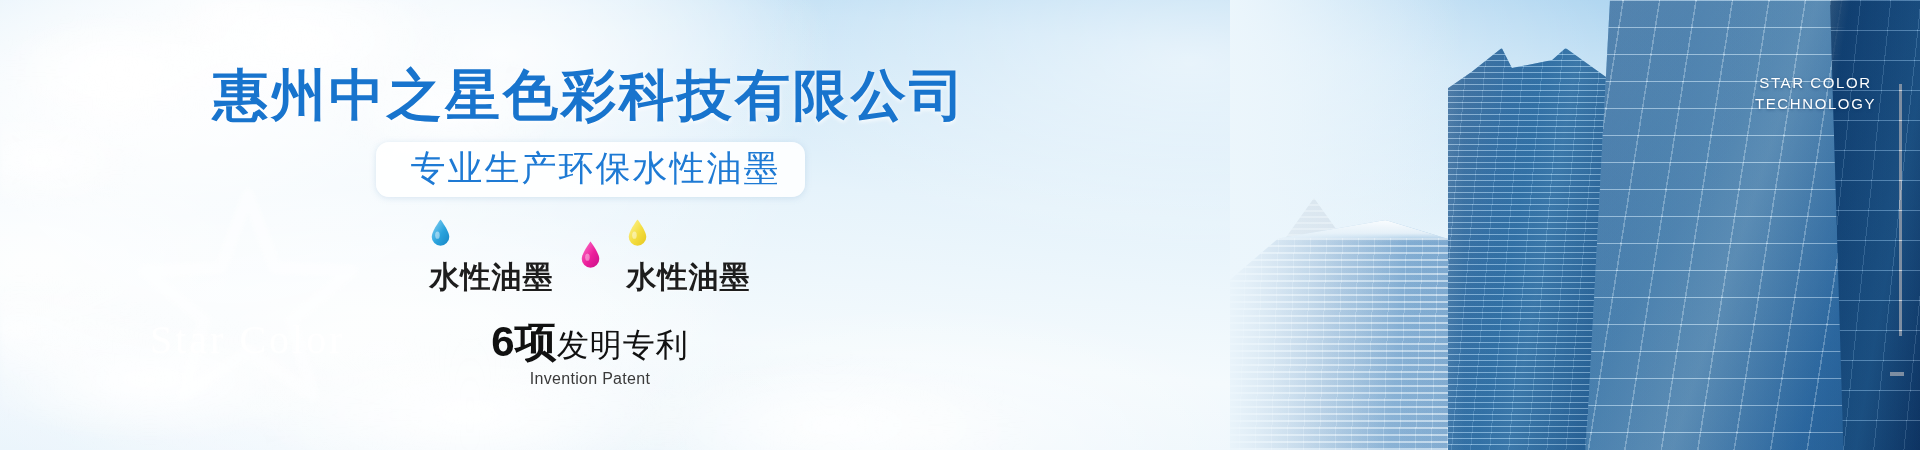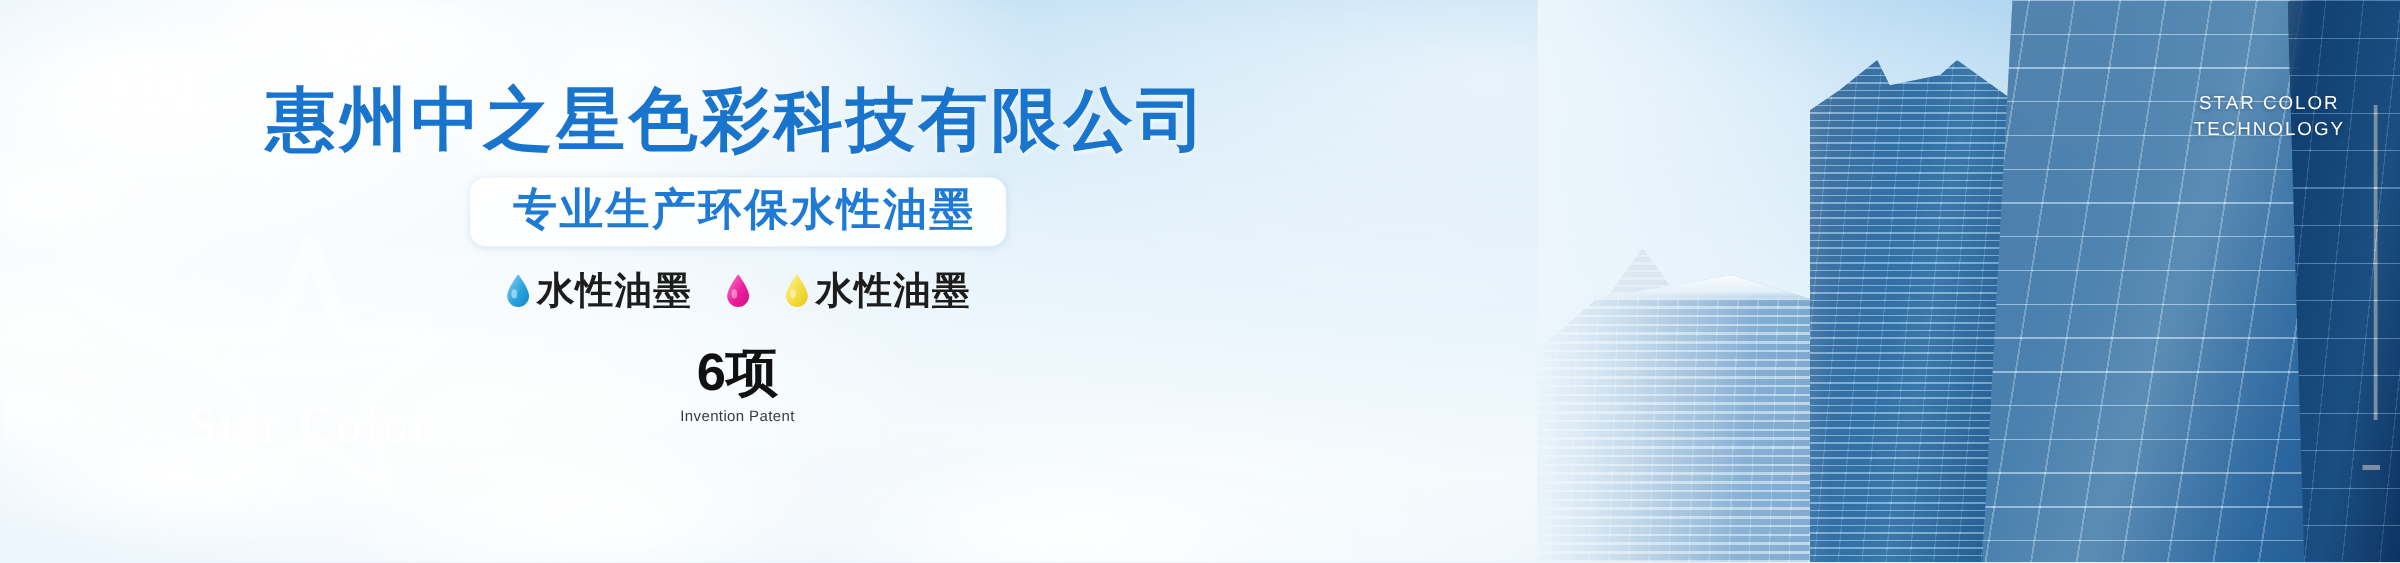--- a/index.html
+++ b/index.html
@@ -186,7 +186,7 @@
     box-shadow:0 1px 6px rgba(120,165,205,.25);
   }
   .pill-text {
-    font-size:35px; font-weight:bold; line-height:1.08;
+    font-size:35px; font-weight:normal; line-height:1.08;
     color:#1e7ad4; letter-spacing:2px; white-space:nowrap;margin-left:11px;
   }
 

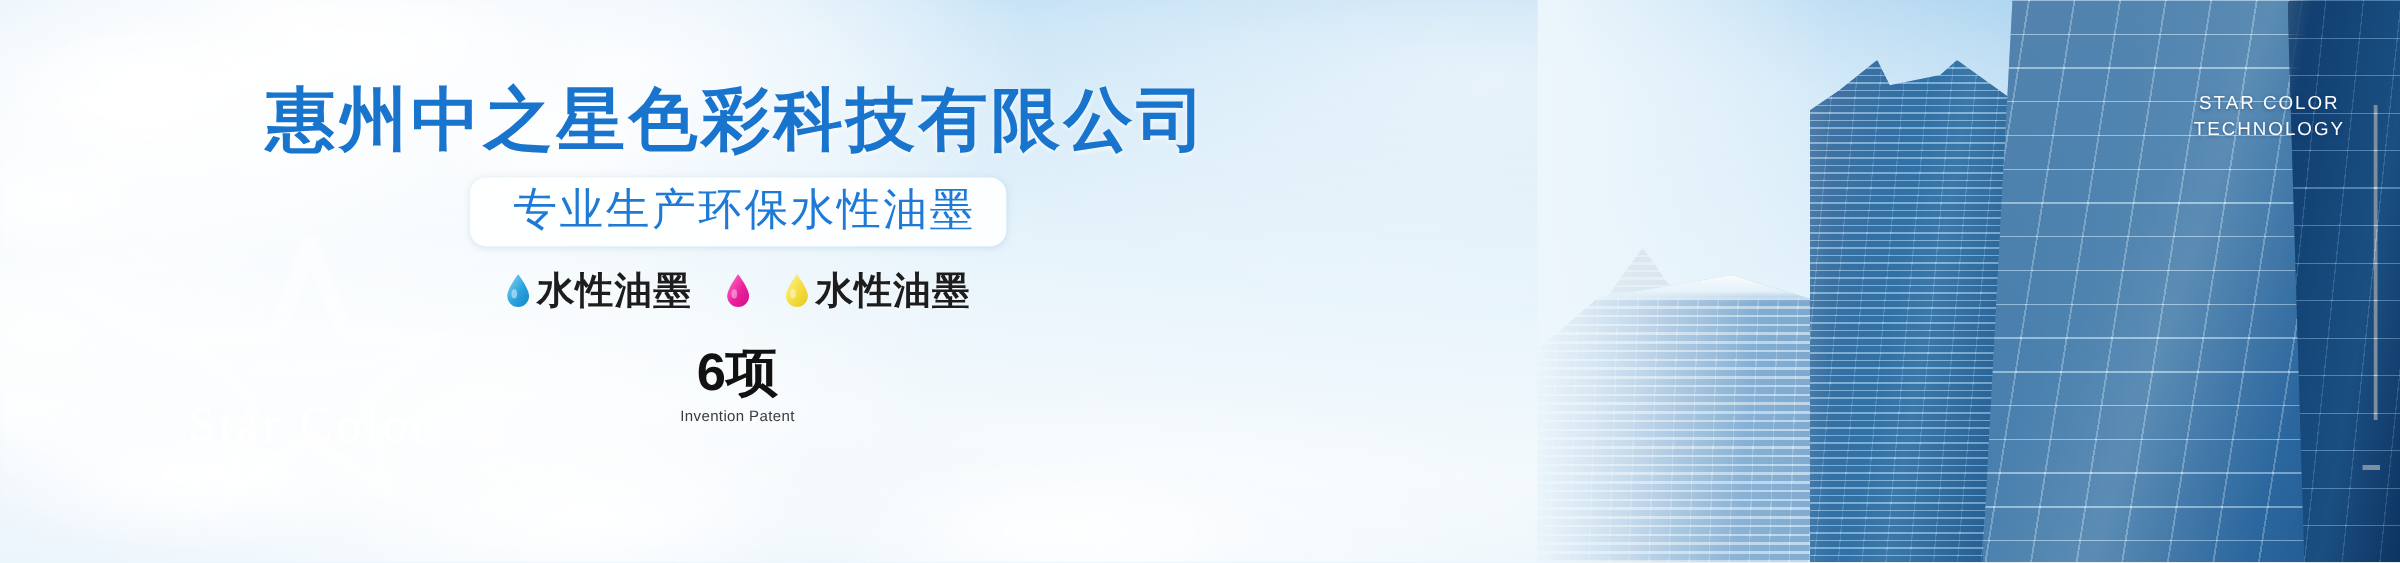--- a/index.html
+++ b/index.html
@@ -194,7 +194,7 @@
     margin-top:21px;
     display:flex; align-items:center; gap:26px;
   }
-  .feature { display:flex; gap:5px; }
+  .feature { display:flex; gap:15px;flex-direction:column; }
   .drop { width:21px; height:29px; display:block; flex:0 0 auto; }
   .feature-label {
     font-size:30px; font-weight:bold; color:#1d1d1d;

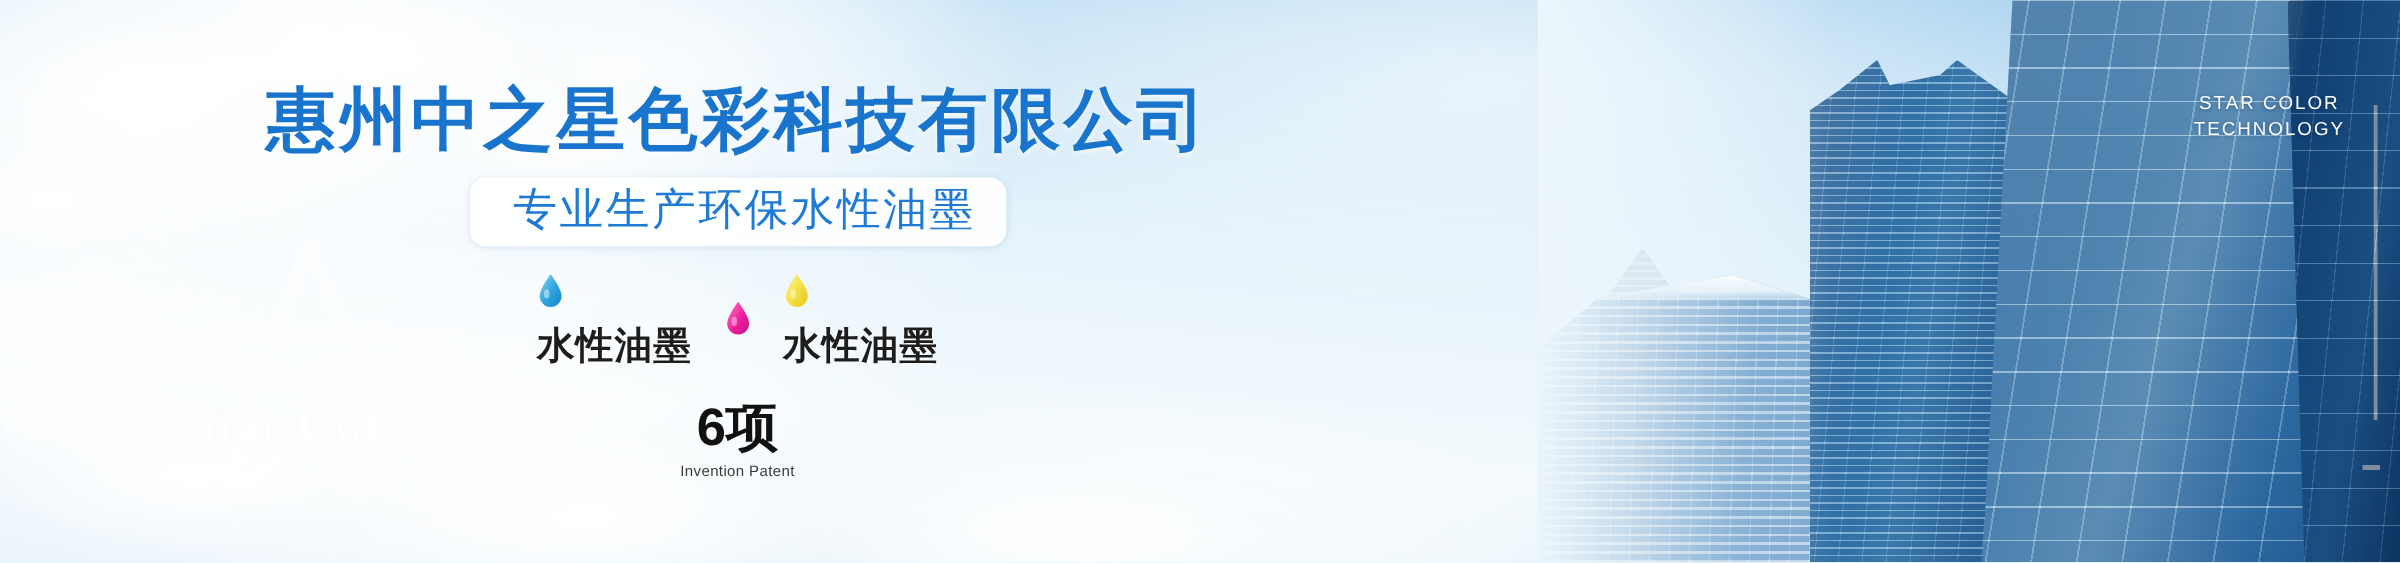--- a/index.html
+++ b/index.html
@@ -312,6 +312,7 @@
       <div class="badge">
         <div class="badge-main">
           <span class="badge-strong">6项</span>
+          <span class="badge-rest">发明专利</span>
         </div>
         <div class="badge-en">Invention Patent</div>
       </div>

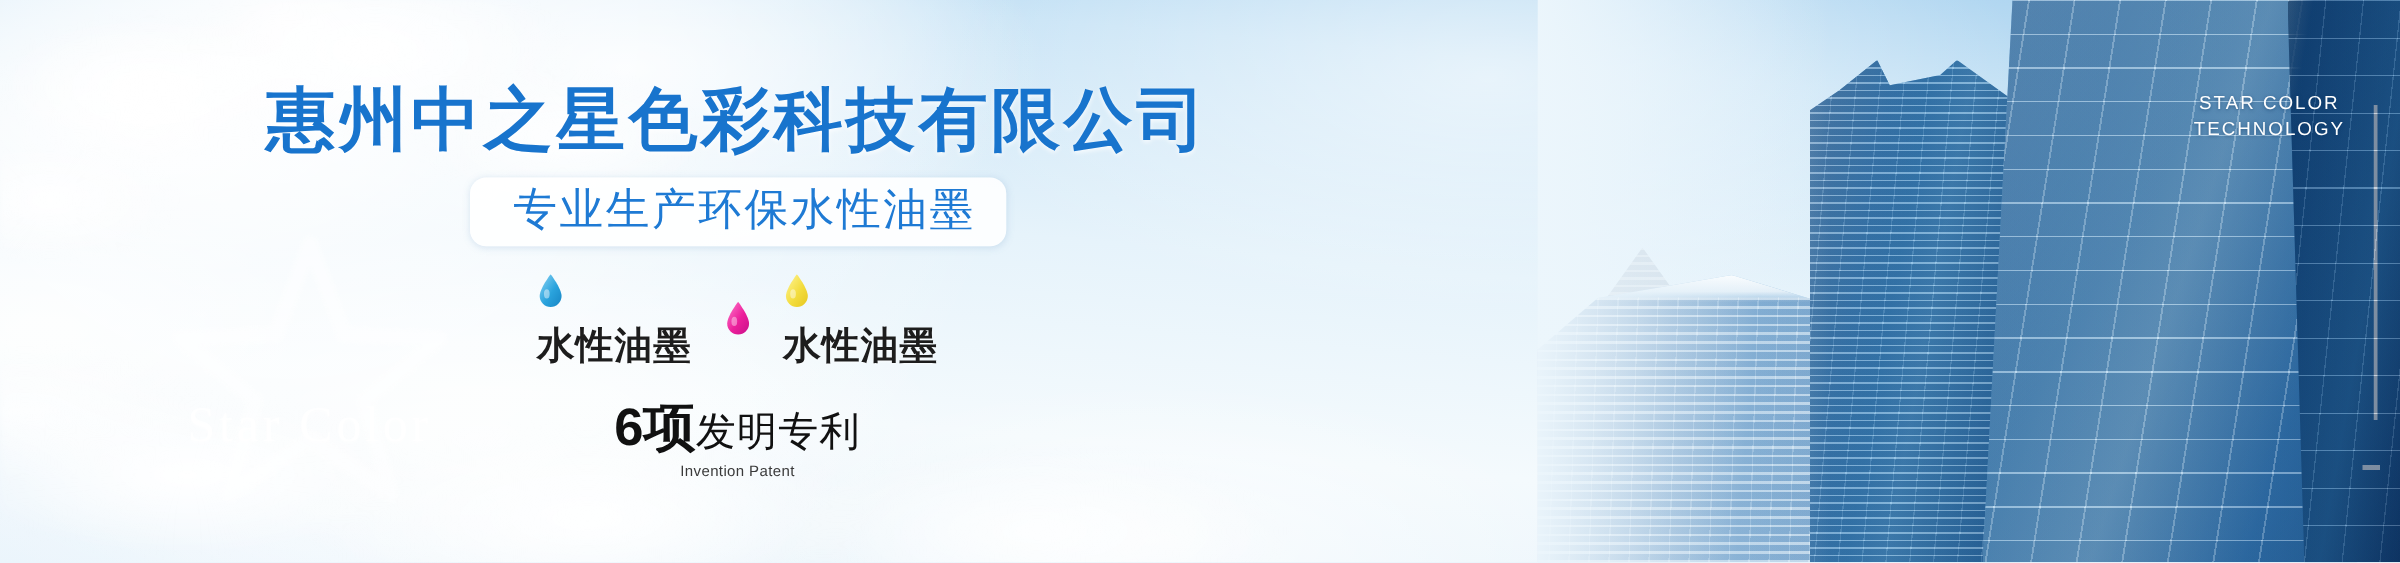--- a/index.html
+++ b/index.html
@@ -214,7 +214,7 @@
   .badge-strong { font-size:42px; font-weight:bold; letter-spacing:0px; }
   .badge-rest  { font-size:32px; font-weight:500; letter-spacing:1px; }
   .badge-en {
-    margin-top:7px; font-size:12px; color:#3a3a3a;
+    margin-top:7px; font-size:16px; color:#3a3a3a;
     letter-spacing:.3px; white-space:nowrap;
   }
 </style>

